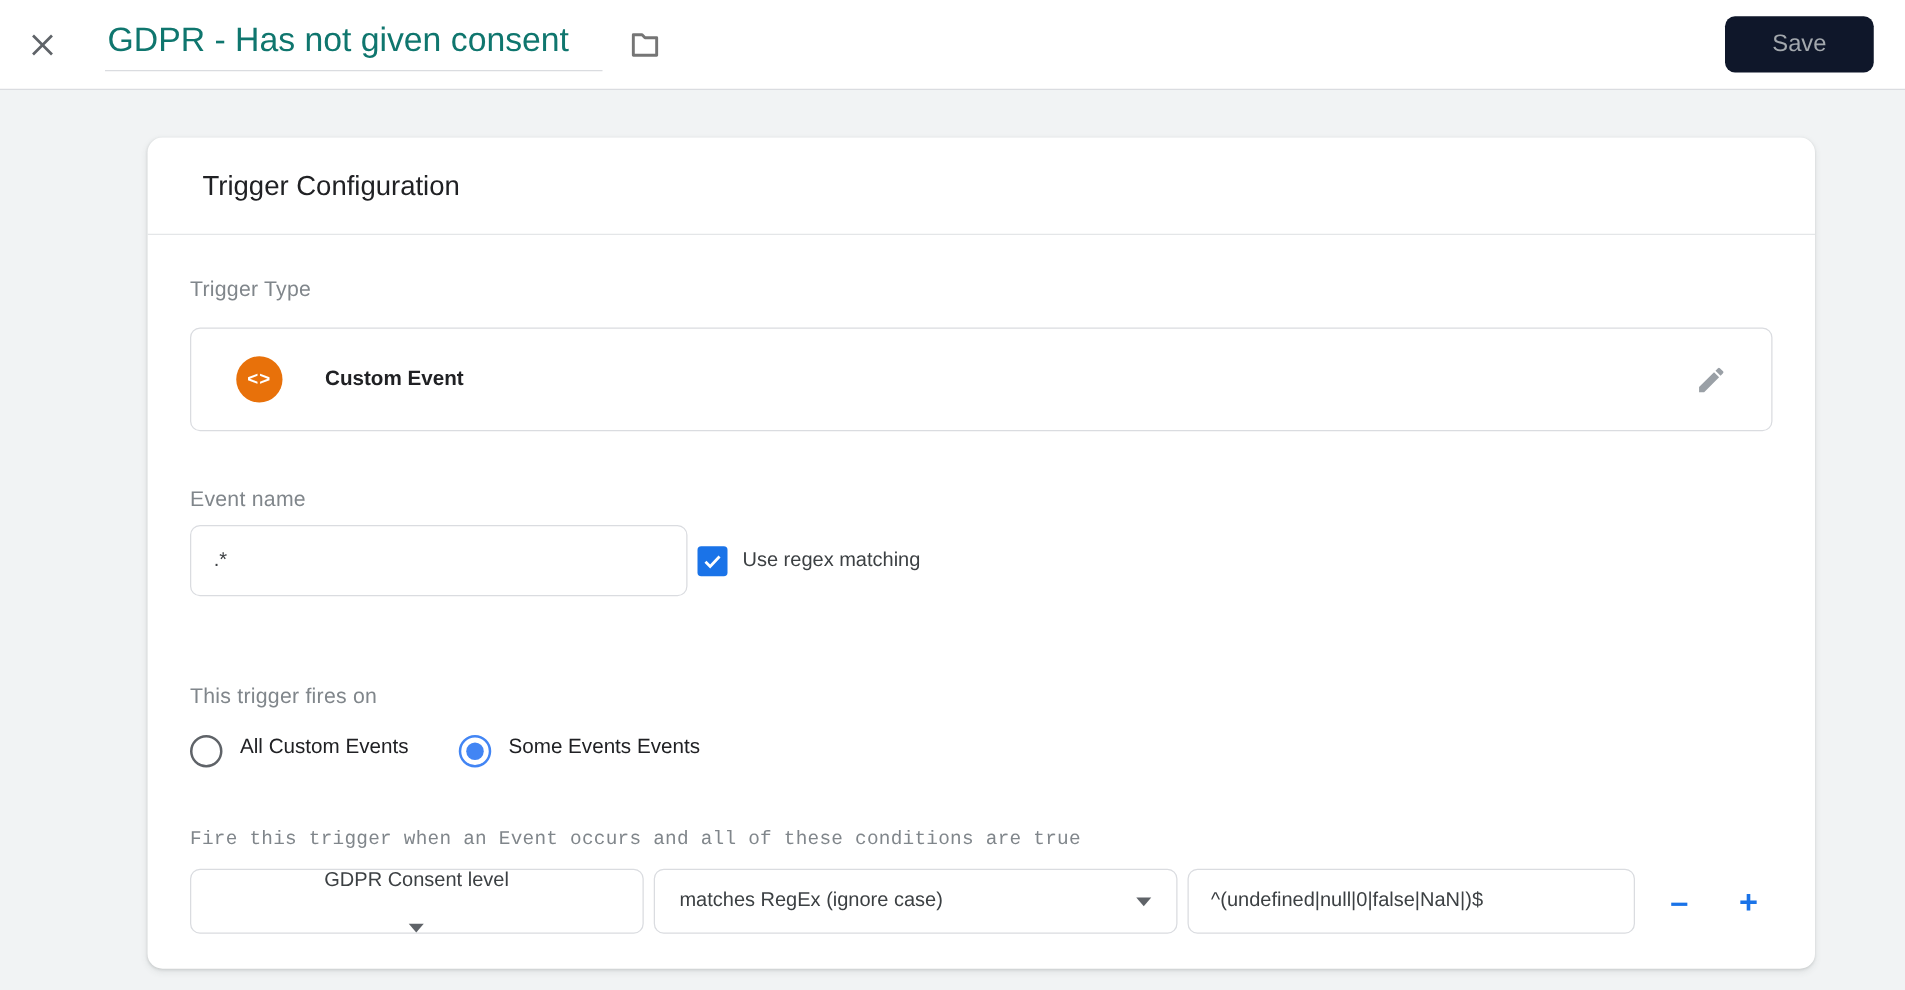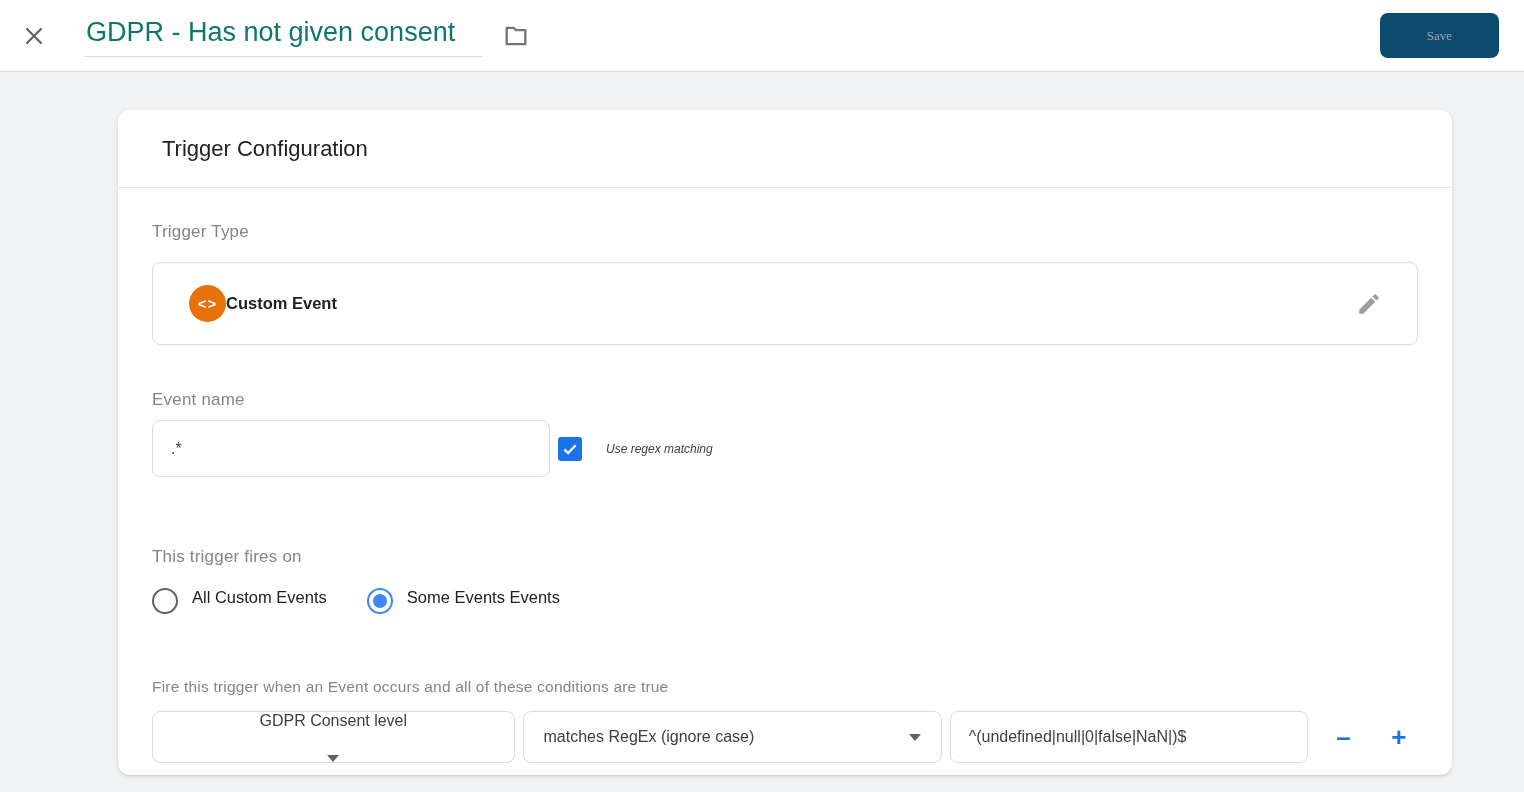--- a/index.html
+++ b/index.html
@@ -49,11 +49,11 @@
   .save-btn {
     margin-right: 25px;
     width: 119px; height: 45px;
-    background: #0c4a6e;
+    background: #0f172a;
     border: none;
     border-radius: 8px;
-    font-family: Liberation Serif, serif;
-    font-size: 13px;
+    font-family: Liberation Sans, sans-serif;
+    font-size: 19px;
     color: #a3a8ad;
     cursor: default;
   }

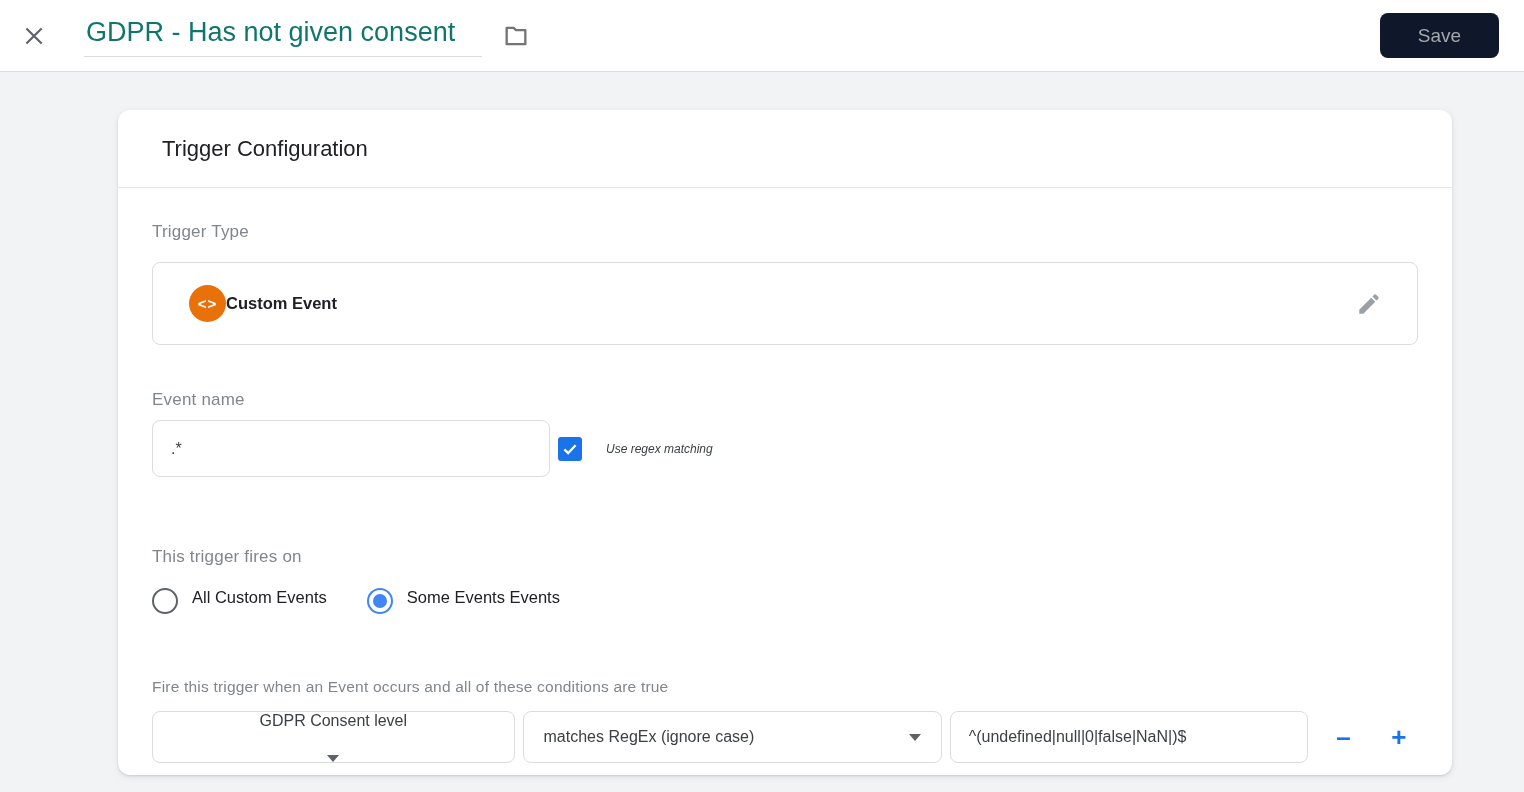--- a/index.html
+++ b/index.html
@@ -107,6 +107,7 @@
     flex: 0 0 auto;
   }
   .trigger-type-name {
+    margin-left: 34px;
     font-size: 16.5px;
     font-weight: bold;
     color: #202124;

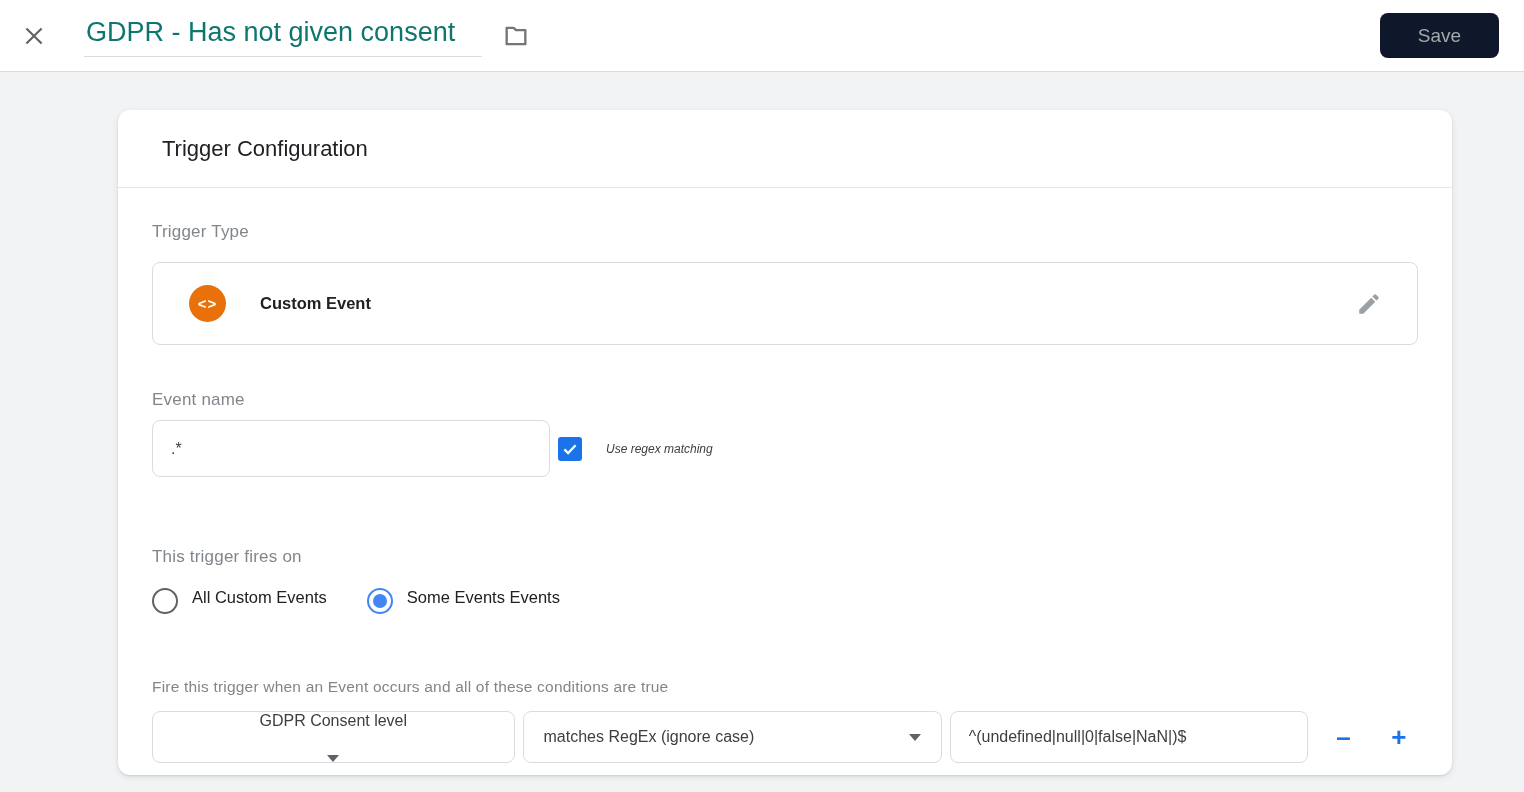--- a/index.html
+++ b/index.html
@@ -151,10 +151,9 @@
     flex: 0 0 auto;
   }
   .checkbox-label {
-    margin-left: 24px;
-    font-size: 12px;
+    margin-left: 12px;
+    font-size: 16px;
     color: #3c4043;
-    font-style: italic;
   }
 
   

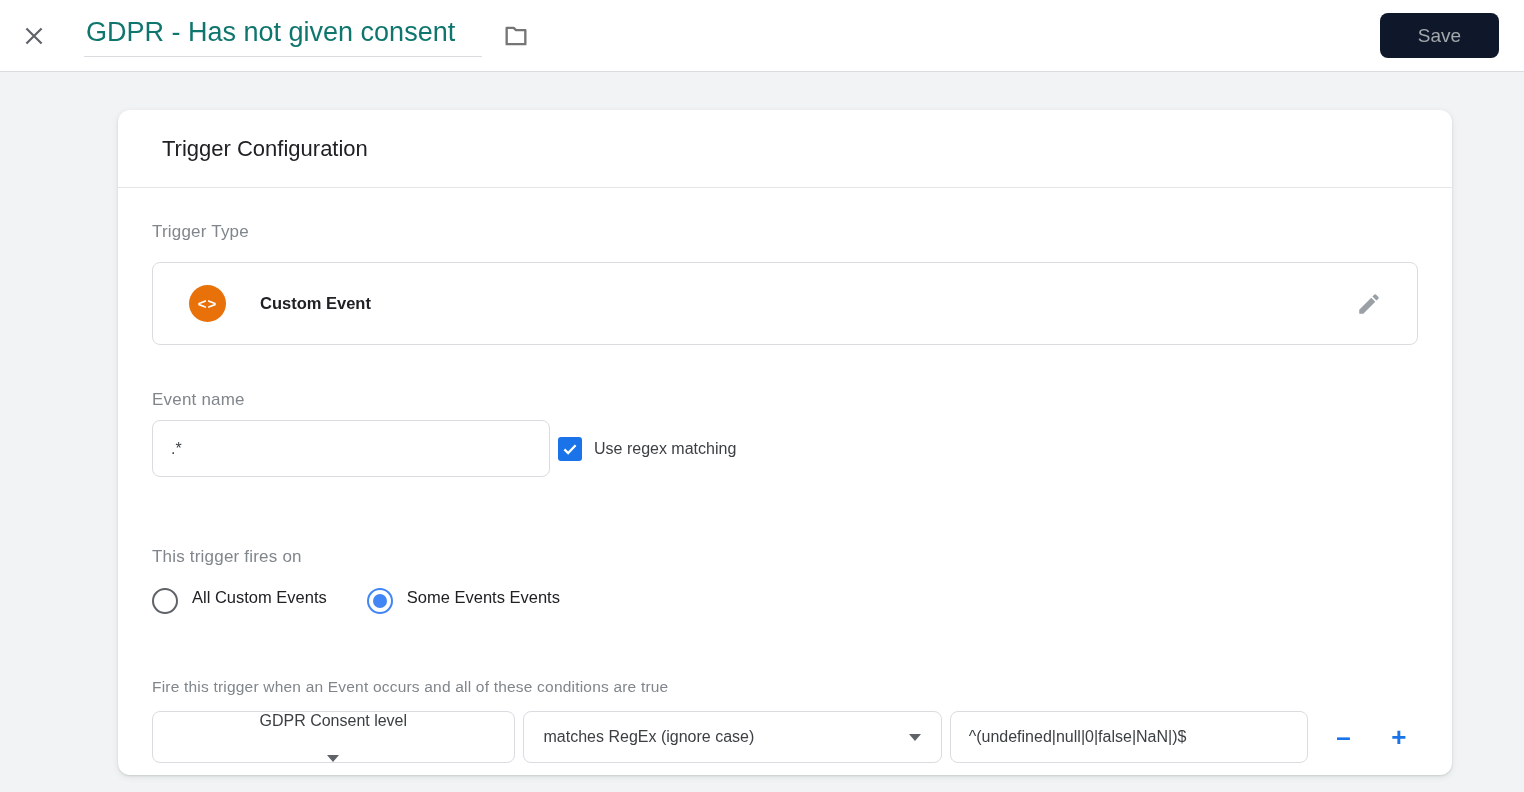--- a/index.html
+++ b/index.html
@@ -187,7 +187,7 @@
   }
 
   
-  .label-conditions { margin-top: 64px; font-size: 15.5px; }
+  .label-conditions { margin-top: 48px; font-size: 15.5px; font-family: Liberation Mono, monospace; }
   .condition-row {
     margin-top: 15px;
     display: flex;

